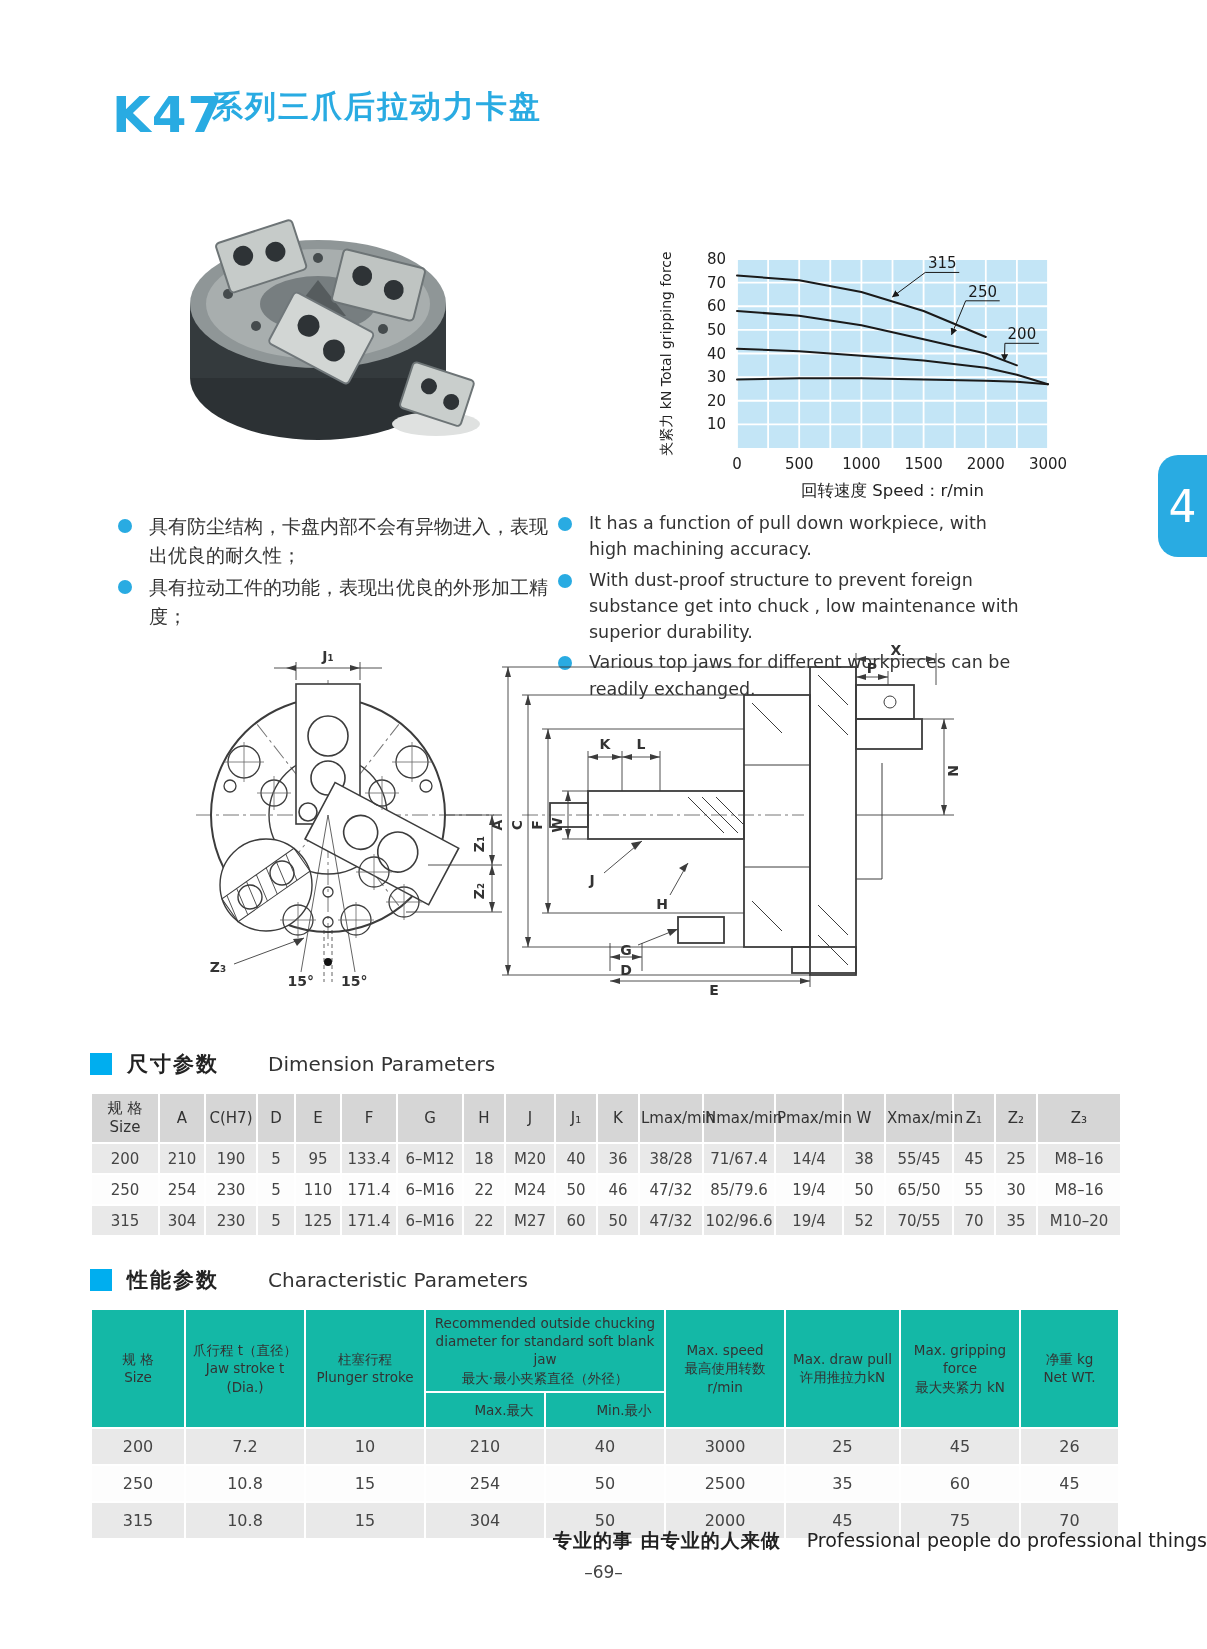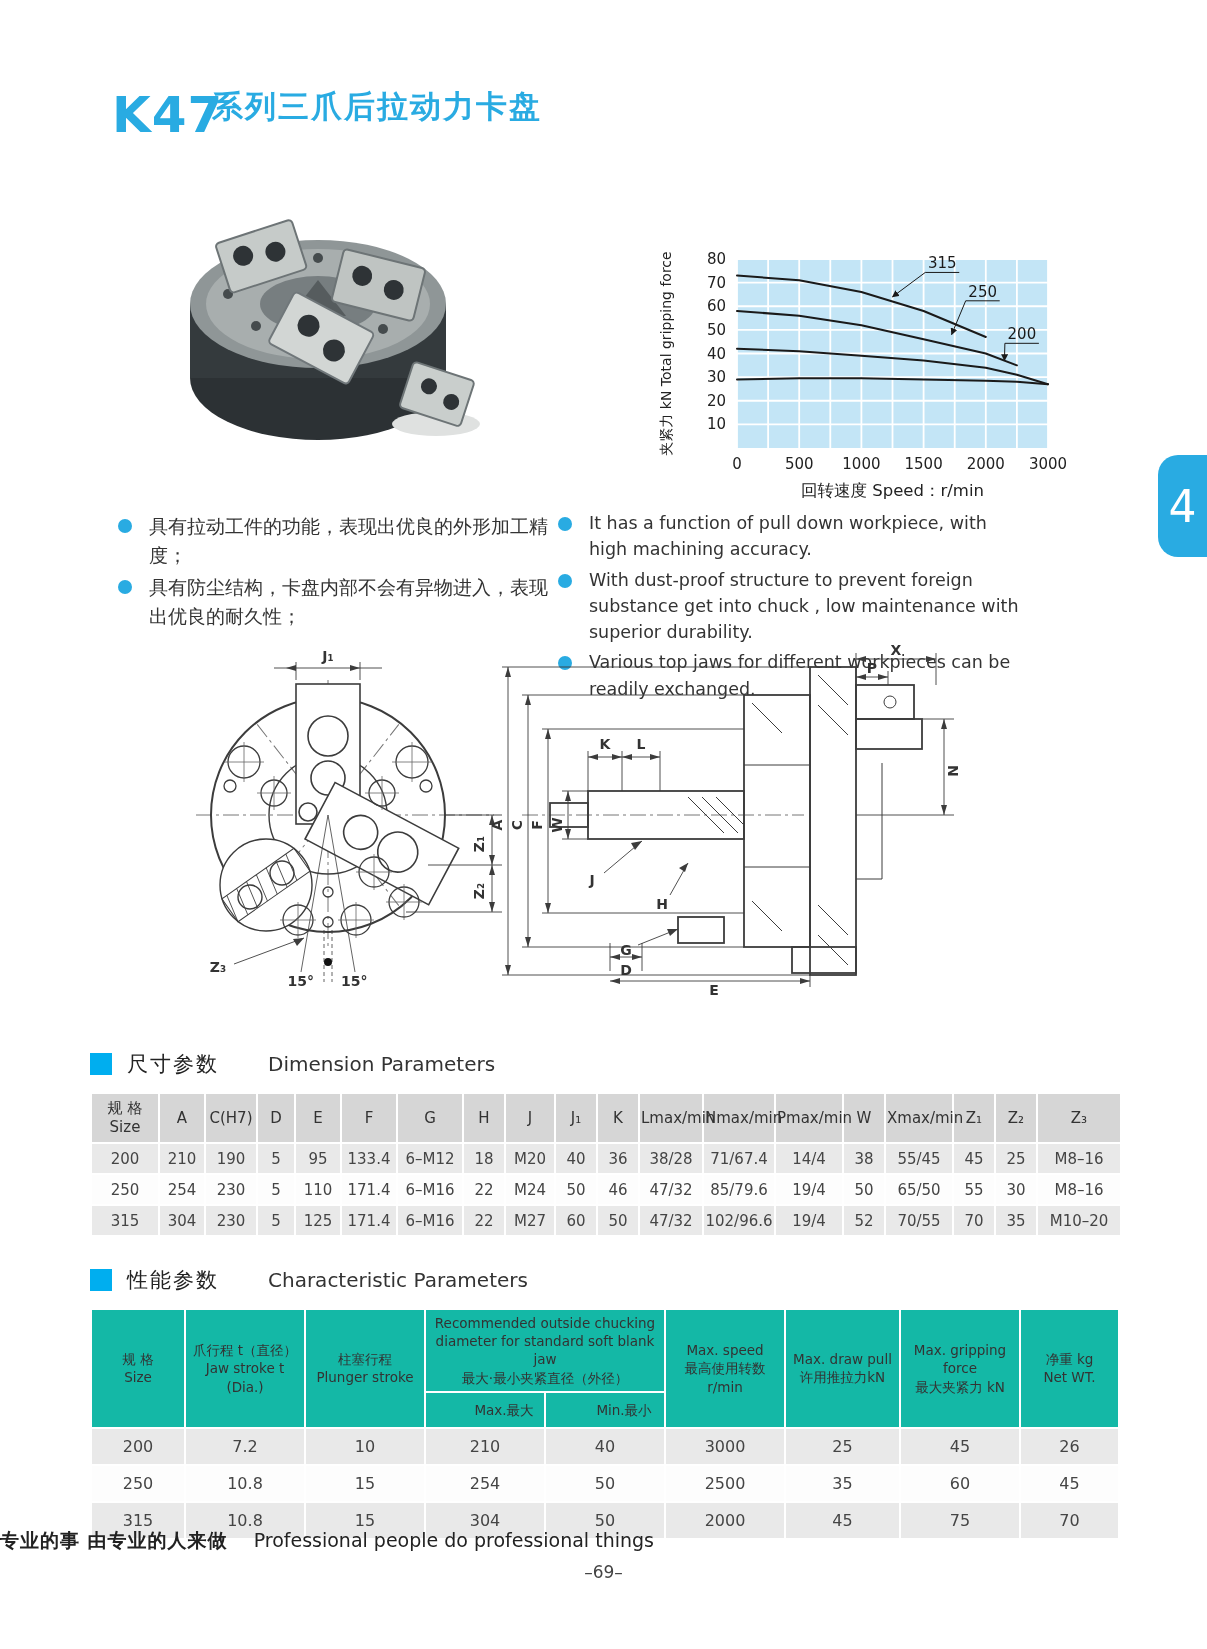--- a/index.html
+++ b/index.html
@@ -155,8 +155,8 @@
   </div>
 
   <ul class="features zh">
+    <li><span class="dot"></span><span>具有防尘结构，卡盘内部不会有异物进入，表现出优良的耐久性；</span></li>
     <li><span class="dot"></span><span>具有拉动工件的功能，表现出优良的外形加工精度；</span></li>
-    <li><span class="dot"></span><span>具有防尘结构，卡盘内部不会有异物进入，表现出优良的耐久性；</span></li>
   </ul>
   <ul class="features en">
     <li><span class="dot"></span><span>It has a function of pull down workpiece, with high machining accuracy.</span></li>

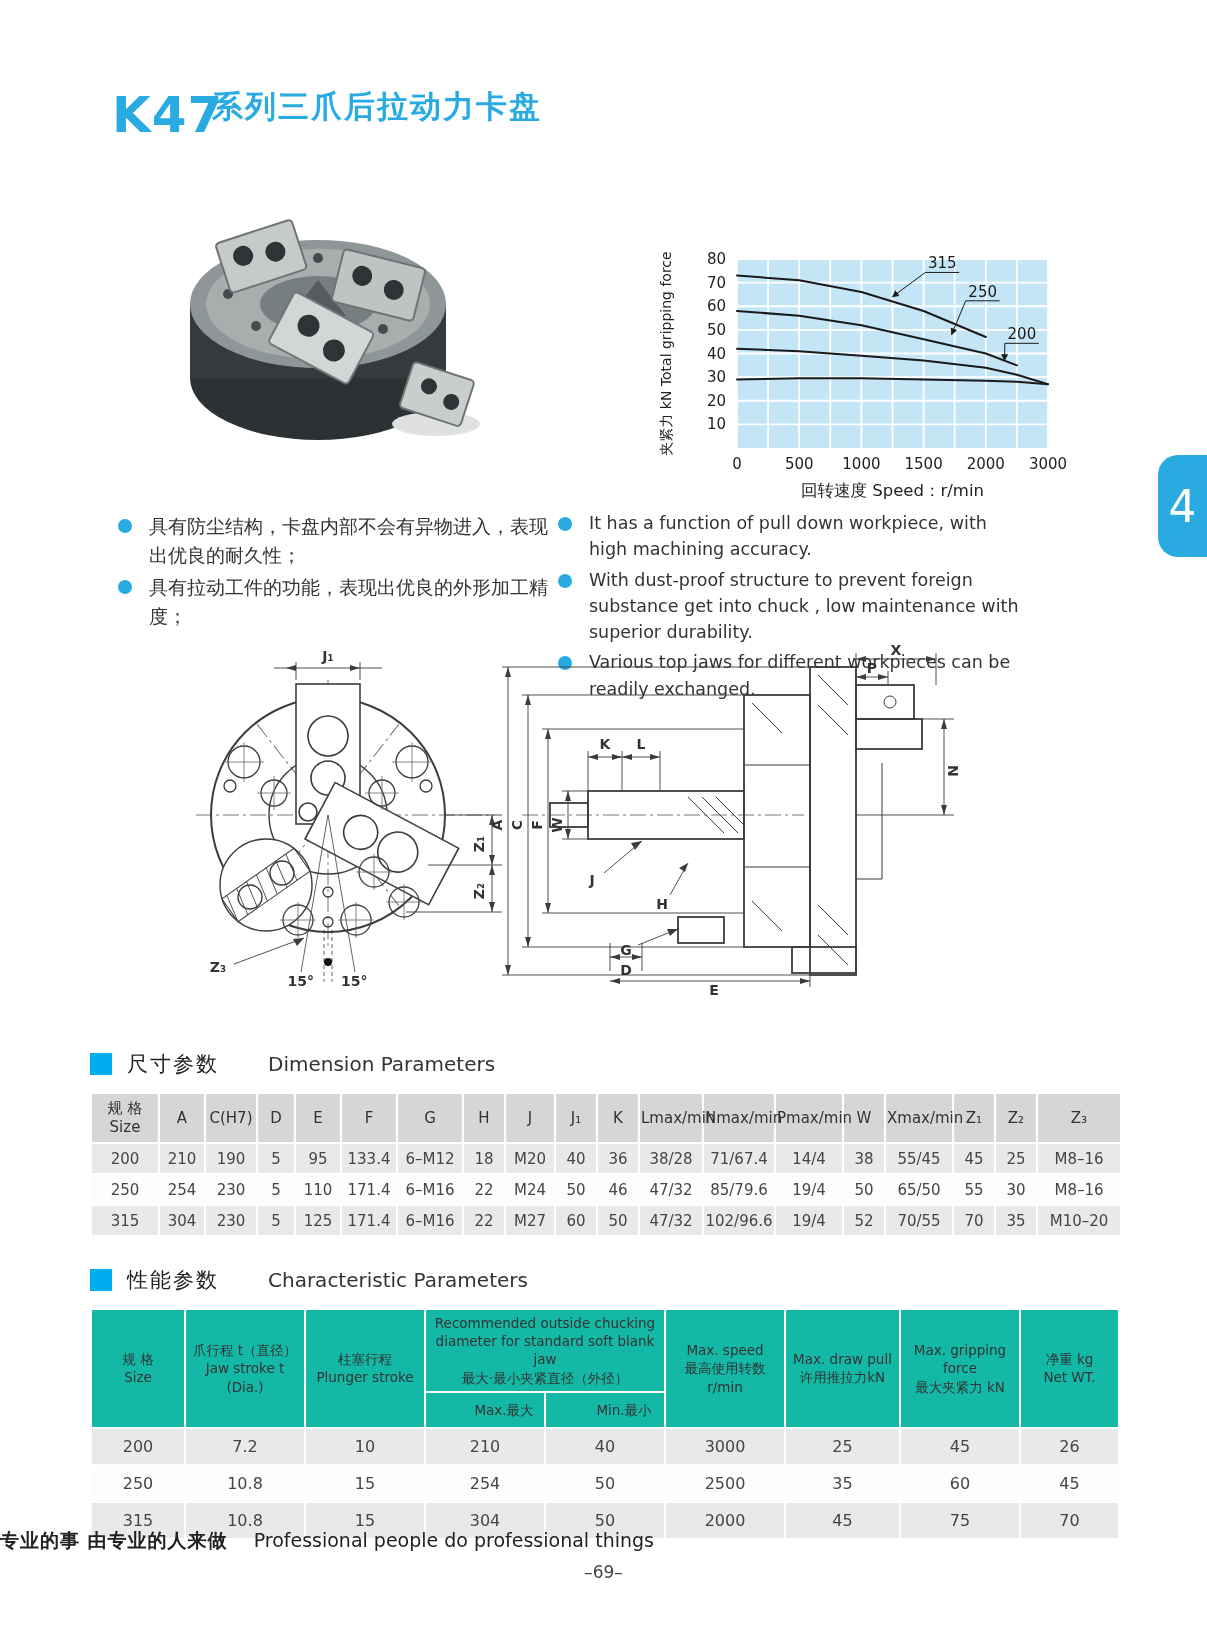--- a/index.html
+++ b/index.html
@@ -27,7 +27,7 @@
   
   .sec-head{position:absolute;left:90px;display:flex;align-items:center;gap:15px;}
   .sec-head .sq{width:22px;height:22px;background:#00aeef;}
-  .sec-head .zh{font-size:21px;font-weight:normal;color:#222;letter-spacing:2px;}
+  .sec-head .zh{font-size:21px;font-weight:bold;color:#222;letter-spacing:2px;}
   .sec-head .en{font-size:20px;color:#333;margin-left:34px;}
   
   table{border-collapse:separate;border-spacing:2px;table-layout:fixed;}

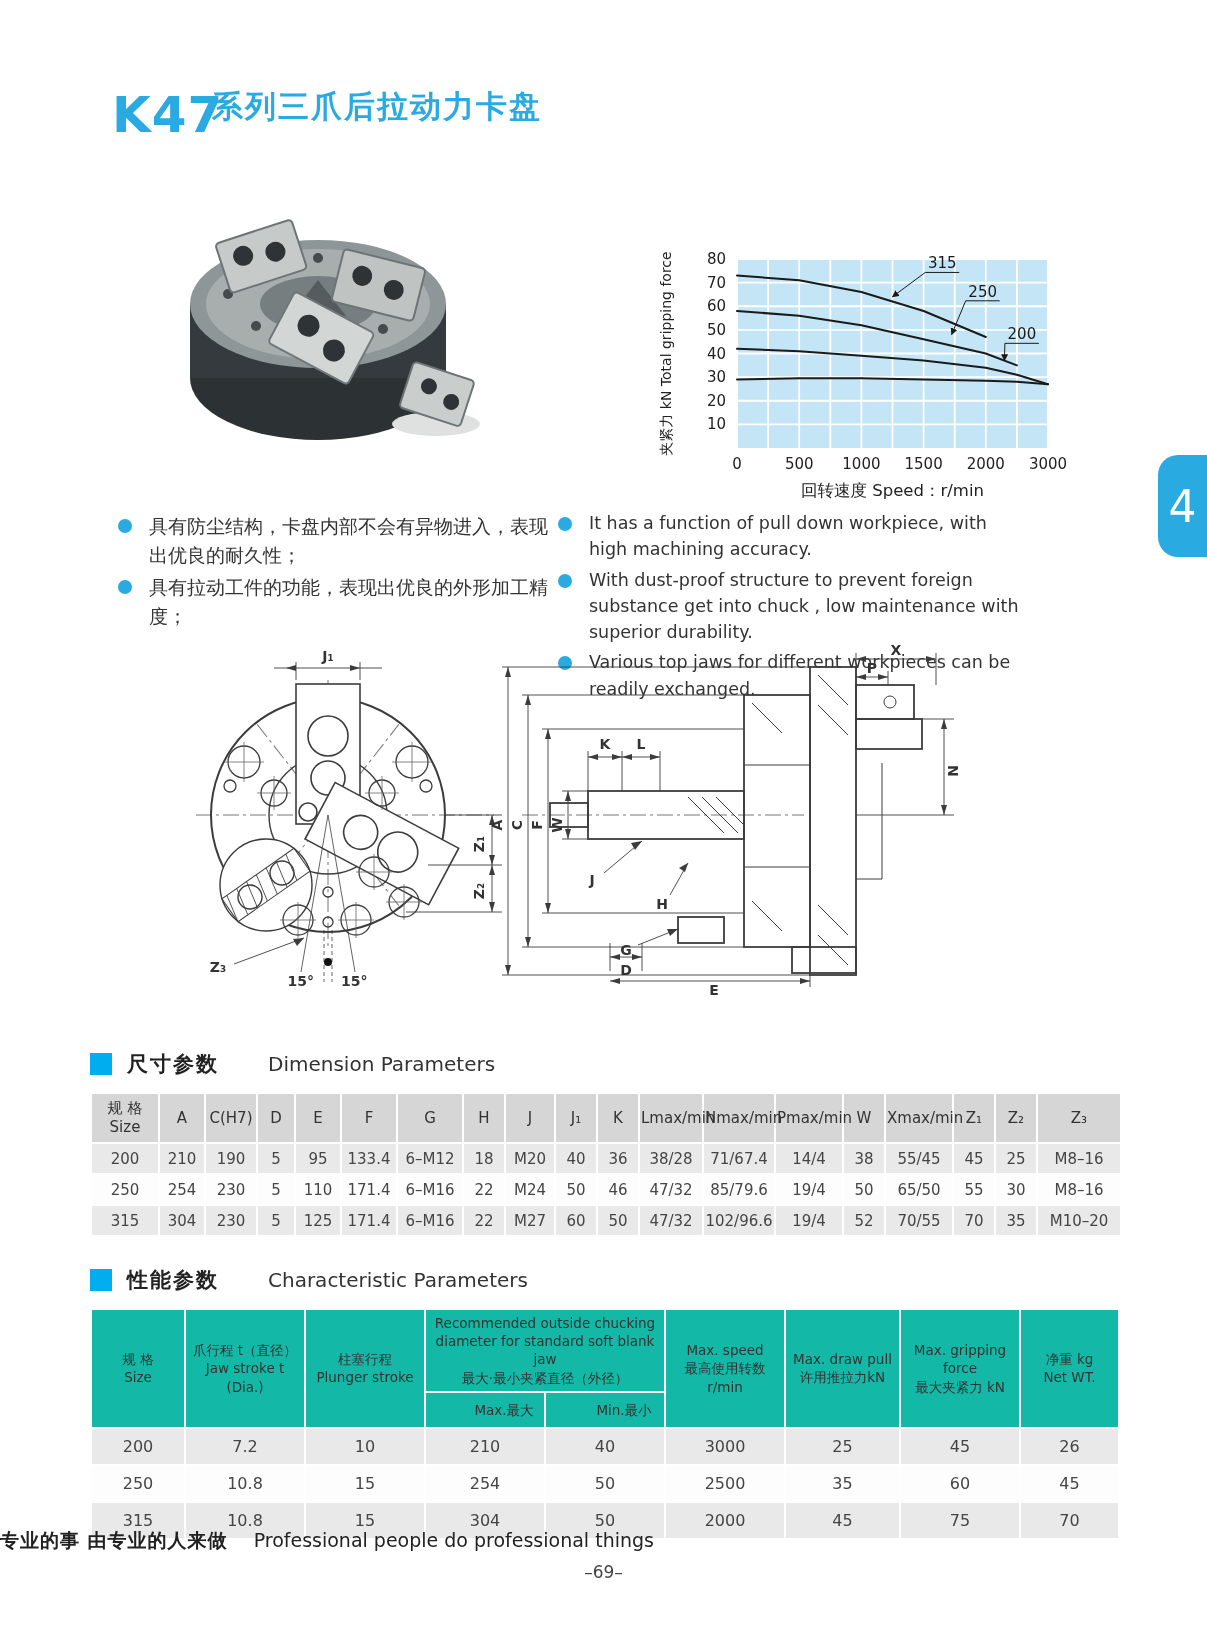--- a/index.html
+++ b/index.html
@@ -42,7 +42,7 @@
   tbody tr:nth-child(odd) td{background:#e9e9e9;}
   tbody tr:nth-child(even) td{background:#fdfdfd;}
   
-  .slogan{position:absolute;left:0;top:1528px;width:100%;text-align:left;font-size:19px;color:#222;}
+  .slogan{position:absolute;left:0;top:1528px;width:100%;text-align:right;font-size:19px;color:#222;}
   .slogan .zh{font-weight:bold;margin-right:26px;letter-spacing:1px;}
   .pageno{position:absolute;left:0;top:1562px;width:100%;text-align:center;font-size:17px;color:#444;}
 </style>

